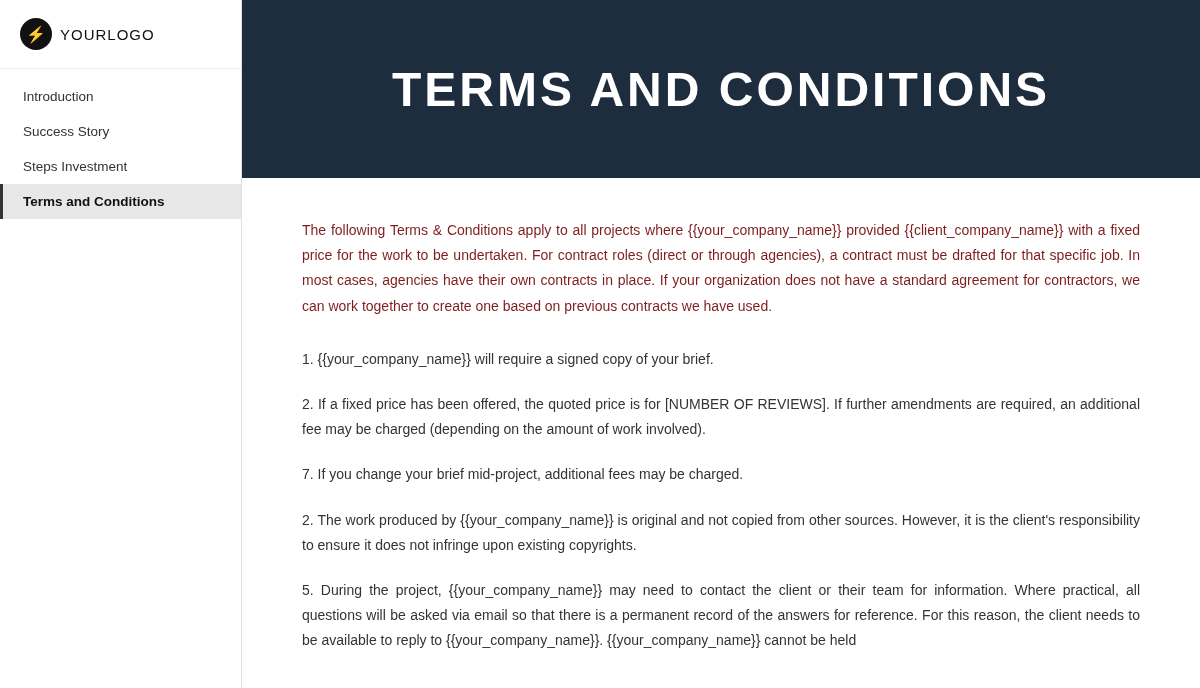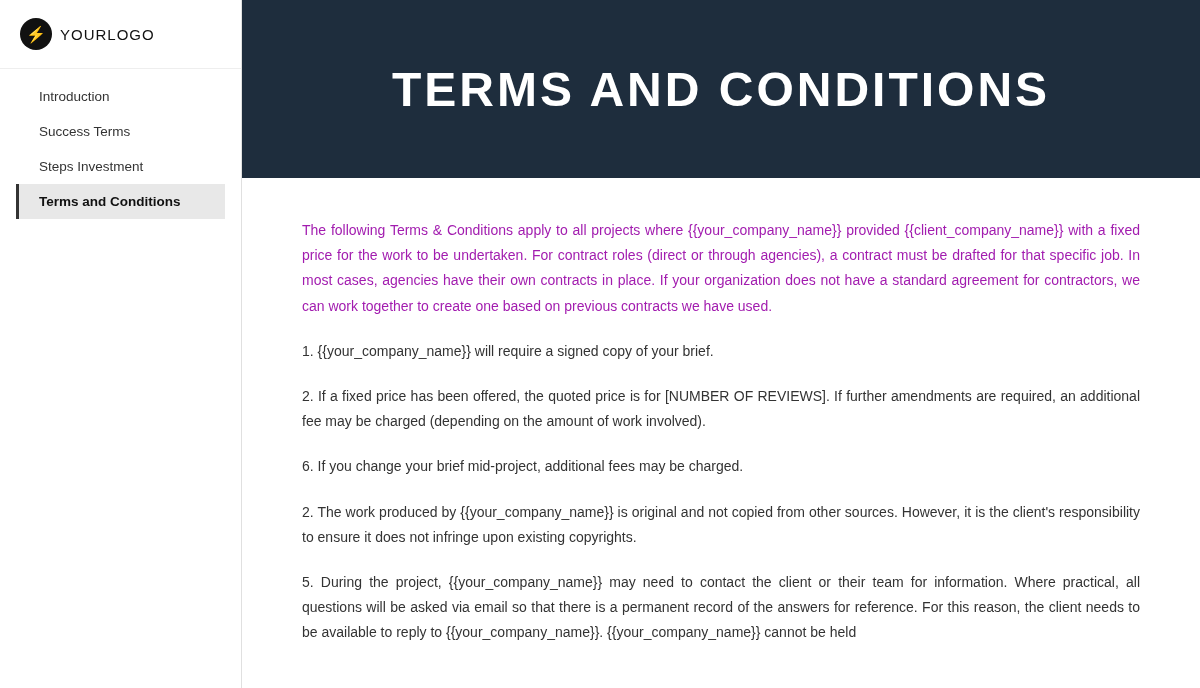--- a/index.html
+++ b/index.html
@@ -67,7 +67,7 @@
 
     nav {
       flex: 1;
-      padding: 10px 16px;
+      padding: 10px 0;
     }
 
     .nav-item {

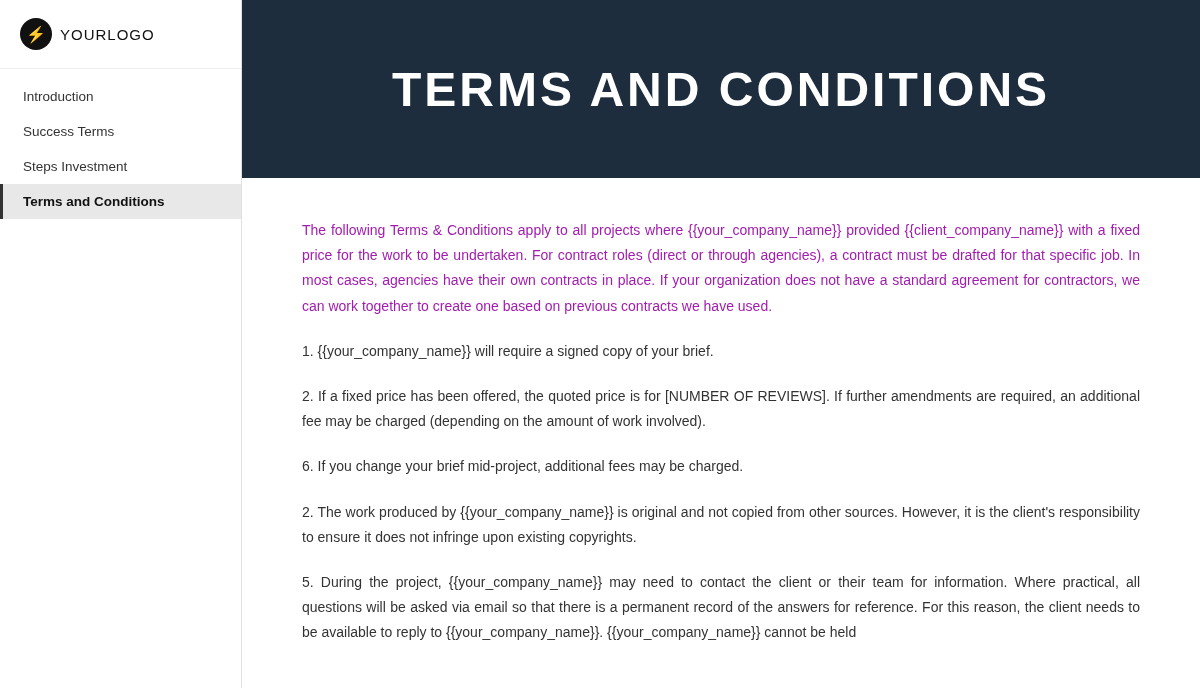--- a/index.html
+++ b/index.html
@@ -154,7 +154,7 @@
   <nav>
 
   <a class="nav-item">Introduction</a>
-      <a class="nav-item">Success Terms</a>
+      <a class="nav-item">Success Story</a>
       <a class="nav-item">Steps Investment</a>
       <a class="nav-item active">Terms and Conditions</a>
     </nav>

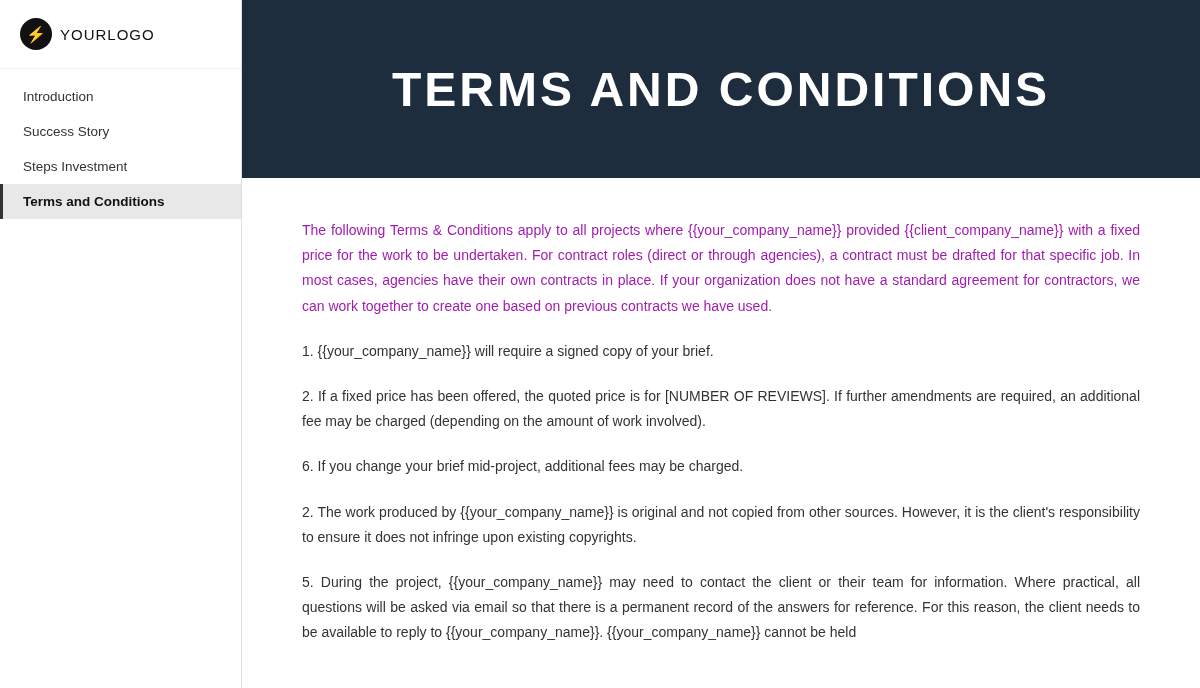--- a/index.html
+++ b/index.html
@@ -125,9 +125,9 @@
       font-family: Arial, sans-serif;
       font-size: 14px;
       line-height: 1.8;
-      color: #a21caf;
+      color: #7f1d1d;
       text-align: justify;
-      margin-bottom: 20px;
+      margin-bottom: 28px;
     }
 
     .numbered-item {

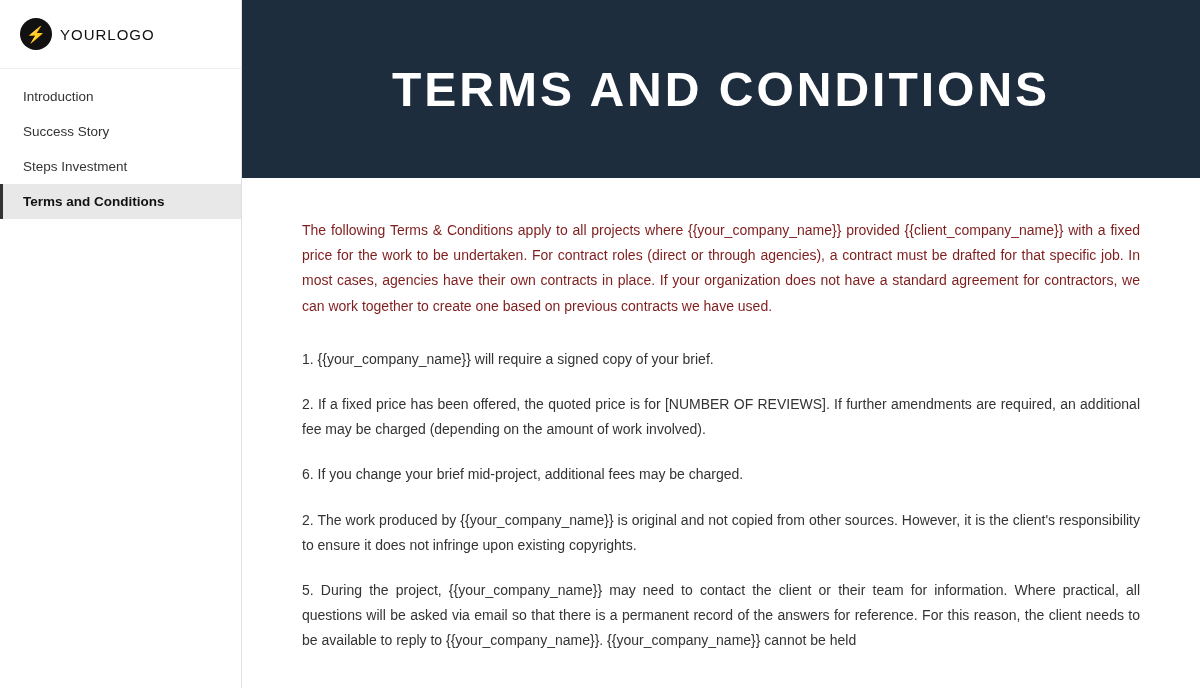--- a/index.html
+++ b/index.html
@@ -170,7 +170,7 @@
     <div id="numbered-items-container">
         <p class="numbered-item">1. {{your_company_name}} will require a signed copy of your brief.</p>
         <p class="numbered-item">2. If a fixed price has been offered, the quoted price is for [NUMBER OF REVIEWS]. If further amendments are required, an additional fee may be charged (depending on the amount of work involved).</p>
-        <p class="numbered-item">6. If you change your brief mid-project, additional fees may be charged.</p>
+        <p class="numbered-item">7. If you change your brief mid-project, additional fees may be charged.</p>
         <p class="numbered-item">2. The work produced by {{your_company_name}} is original and not copied from other sources. However, it is the client's responsibility to ensure it does not infringe upon existing copyrights.</p>
         <p class="numbered-item">5. During the project, {{your_company_name}} may need to contact the client or their team for information. Where practical, all questions will be asked via email so that there is a permanent record of the answers for reference. For this reason, the client needs to be available to reply to {{your_company_name}}. {{your_company_name}} cannot be held</p>
       </div>

